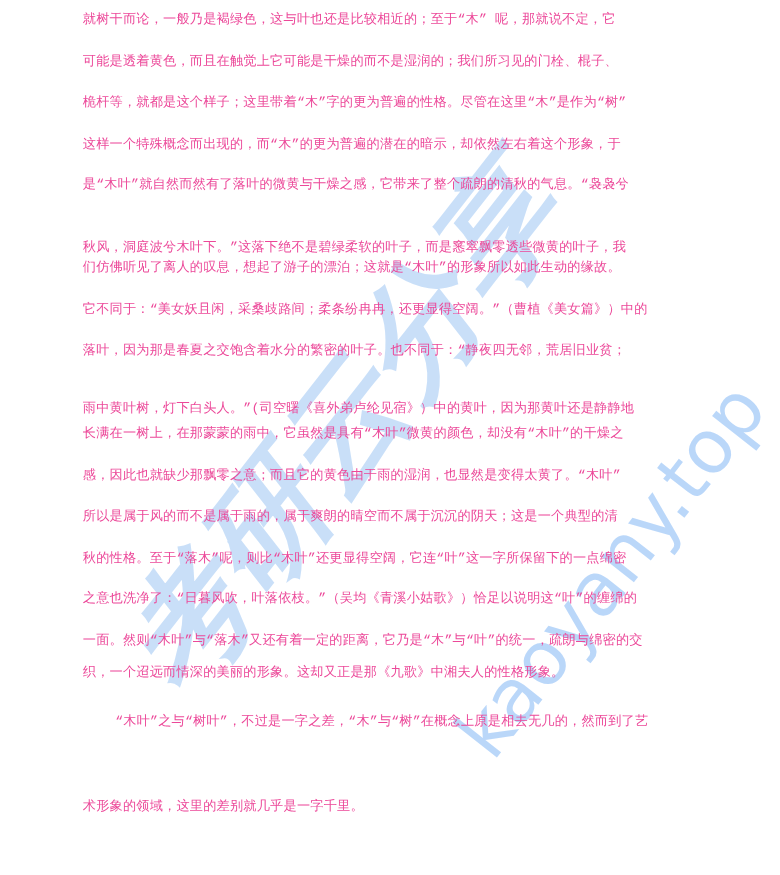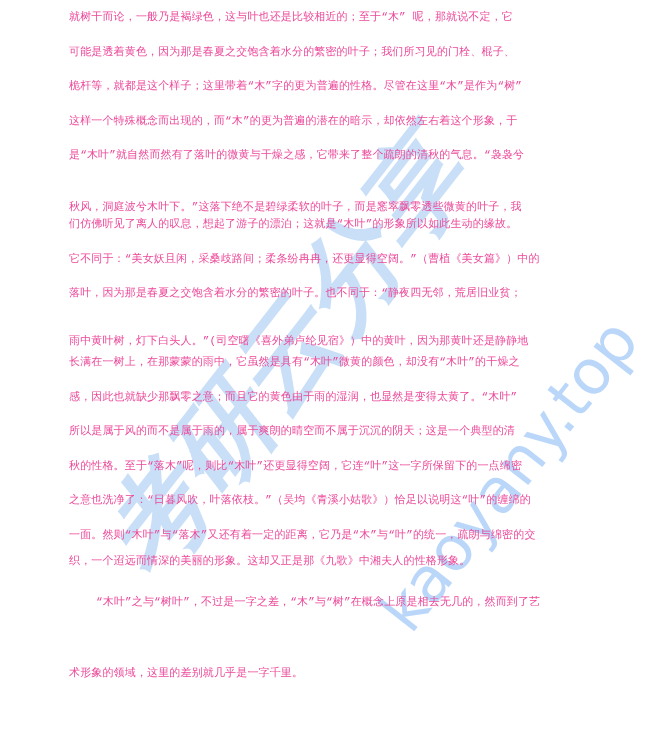--- a/index.html
+++ b/index.html
@@ -30,7 +30,7 @@
 
   <div>
     <div class="line" style="top:8px">就树干而论，一般乃是褐绿色，这与叶也还是比较相近的；至于“木” 呢，那就说不定，它</div>
-    <div class="line" style="top:43px">可能是透着黄色，因为那是春夏之交饱含着水分的繁密的叶子；我们所习见的门栓、棍子、</div>
+    <div class="line" style="top:43px">可能是透着黄色，而且在触觉上它可能是干燥的而不是湿润的；我们所习见的门栓、棍子、</div>
     <div class="line" style="top:77px">桅杆等，就都是这个样子；这里带着“木”字的更为普遍的性格。尽管在这里“木”是作为“树”</div>
     <div class="line" style="top:112px">这样一个特殊概念而出现的，而“木”的更为普遍的潜在的暗示，却依然左右着这个形象，于</div>
     <div class="line" style="top:146px">是“木叶”就自然而然有了落叶的微黄与干燥之感，它带来了整个疏朗的清秋的气息。“袅袅兮</div>

